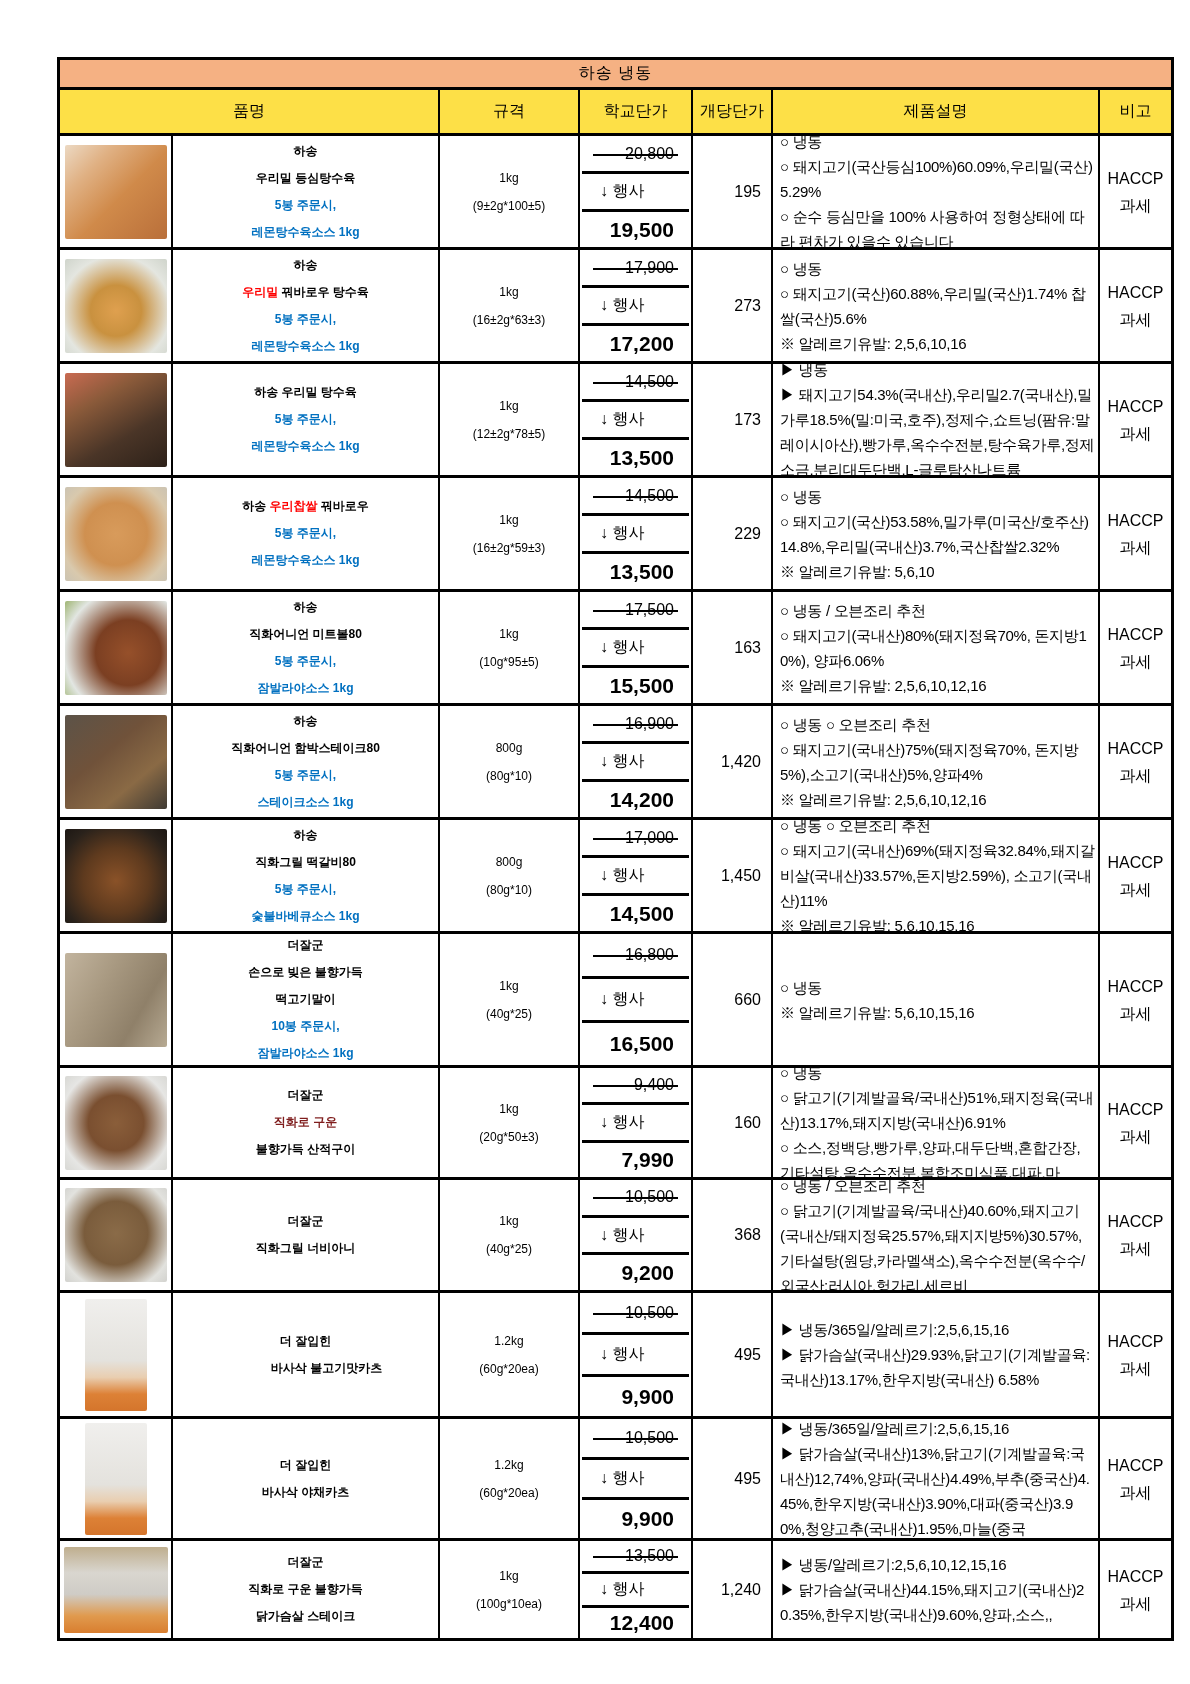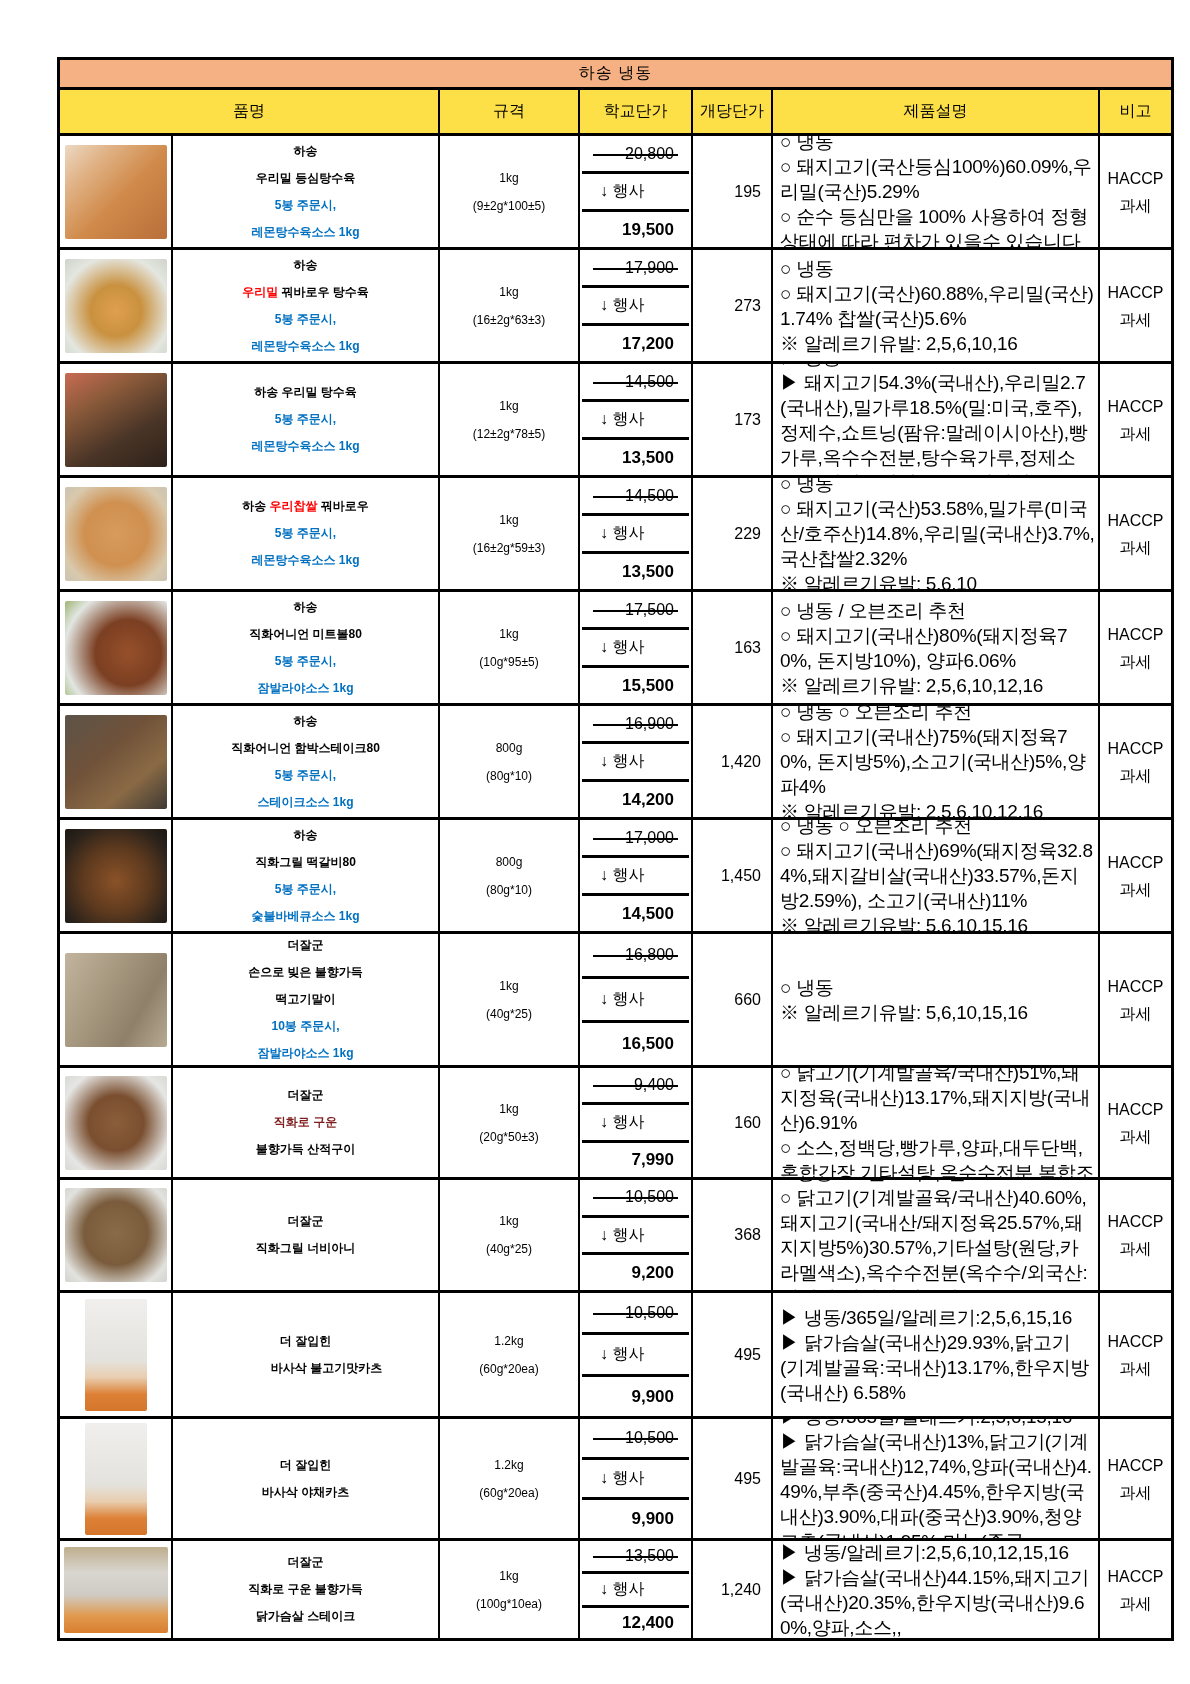--- a/index.html
+++ b/index.html
@@ -29,7 +29,7 @@
   .unit-cell{display:flex;align-items:center;justify-content:flex-end;padding-right:10px;font-size:16px}
   .desc-cell{display:flex;align-items:center}
   .desc-inner{width:100%;padding:0 3px 0 7px}
-  .desc-p{font-size:19px;line-height:25px;letter-spacing:-0.3px;word-break:break-all}
+  .desc-p{font-size:15px;line-height:25px;letter-spacing:-0.3px;word-break:break-all}
   .note-cell{display:flex;flex-direction:column;align-items:center;justify-content:center;font-size:16px;line-height:27px}
   
   .img-r1{background:linear-gradient(135deg,#ecd9c3 0%,#e0b184 25%,#d08a4a 55%,#b96f3a 100%)}

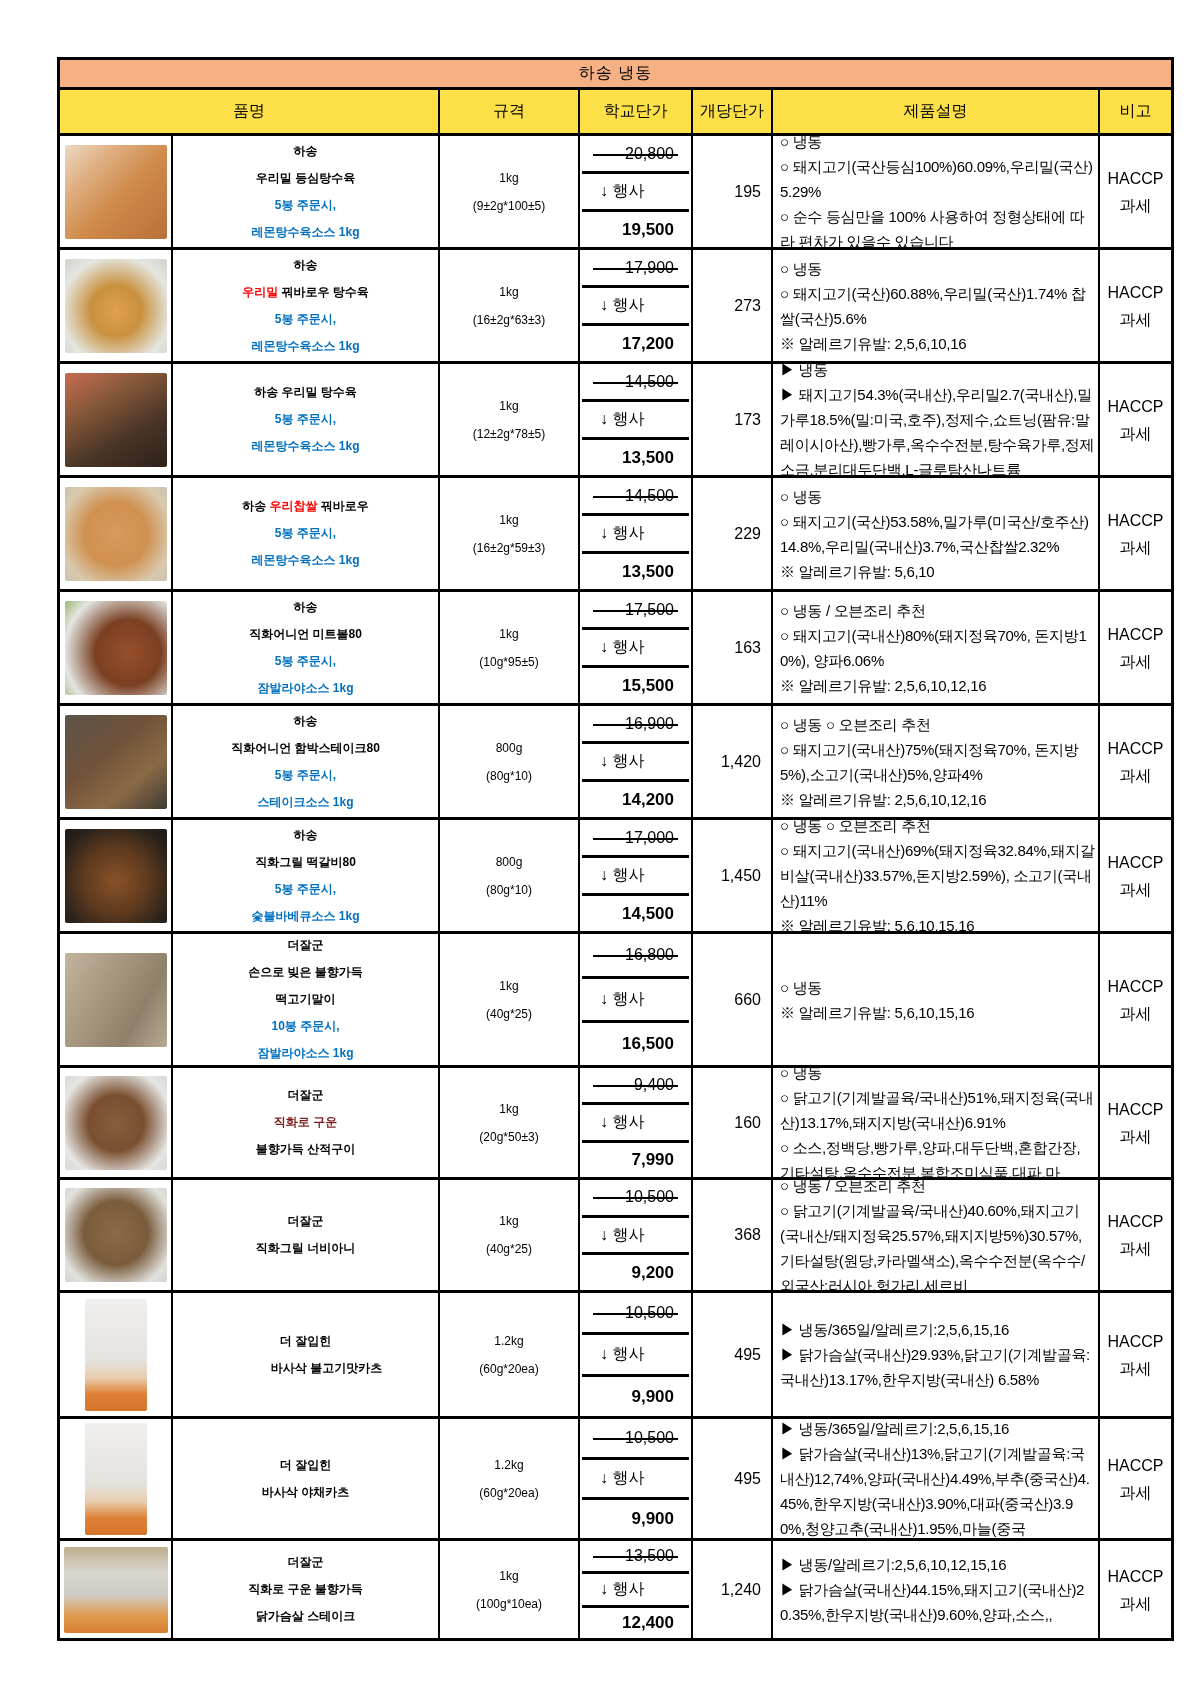--- a/index.html
+++ b/index.html
@@ -24,7 +24,7 @@
   .pbox{flex:1;position:relative;display:flex;align-items:center;justify-content:flex-end;padding-right:15px;font-size:16px}
   .pbox.old{border-bottom:3px solid #000}
   .pbox.event{border-bottom:3px solid #000;justify-content:flex-start;padding-left:18px}
-  .pbox.new{font-weight:bold;font-size:17px}
+  .pbox.new{font-weight:bold;font-size:21px}
   .strikeline{position:absolute;left:11px;right:11px;top:50%;border-top:2px solid #000}
   .unit-cell{display:flex;align-items:center;justify-content:flex-end;padding-right:10px;font-size:16px}
   .desc-cell{display:flex;align-items:center}

